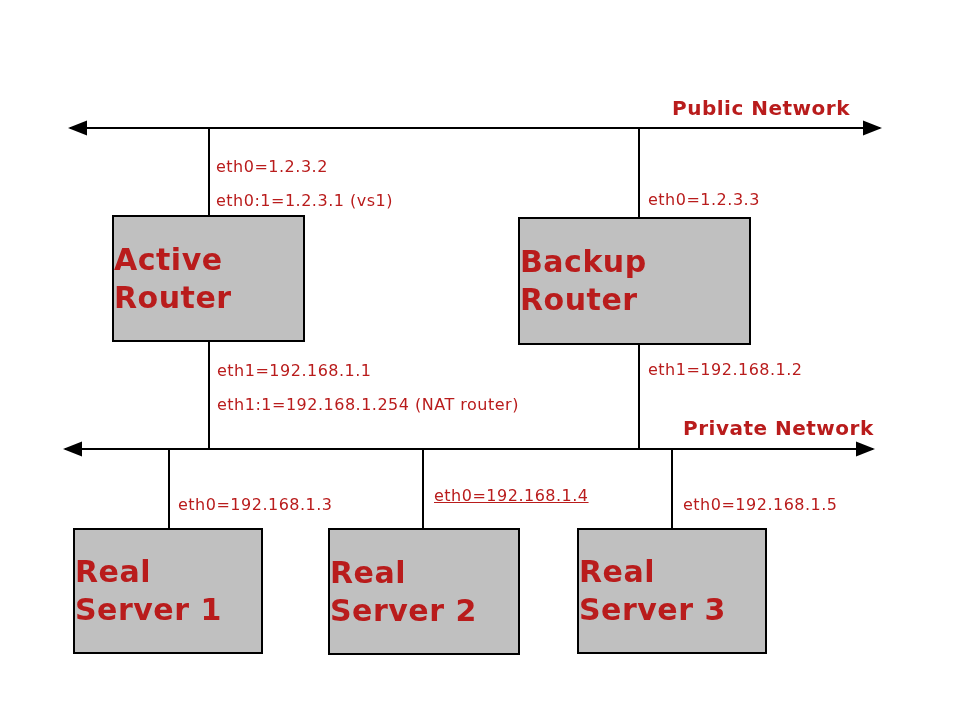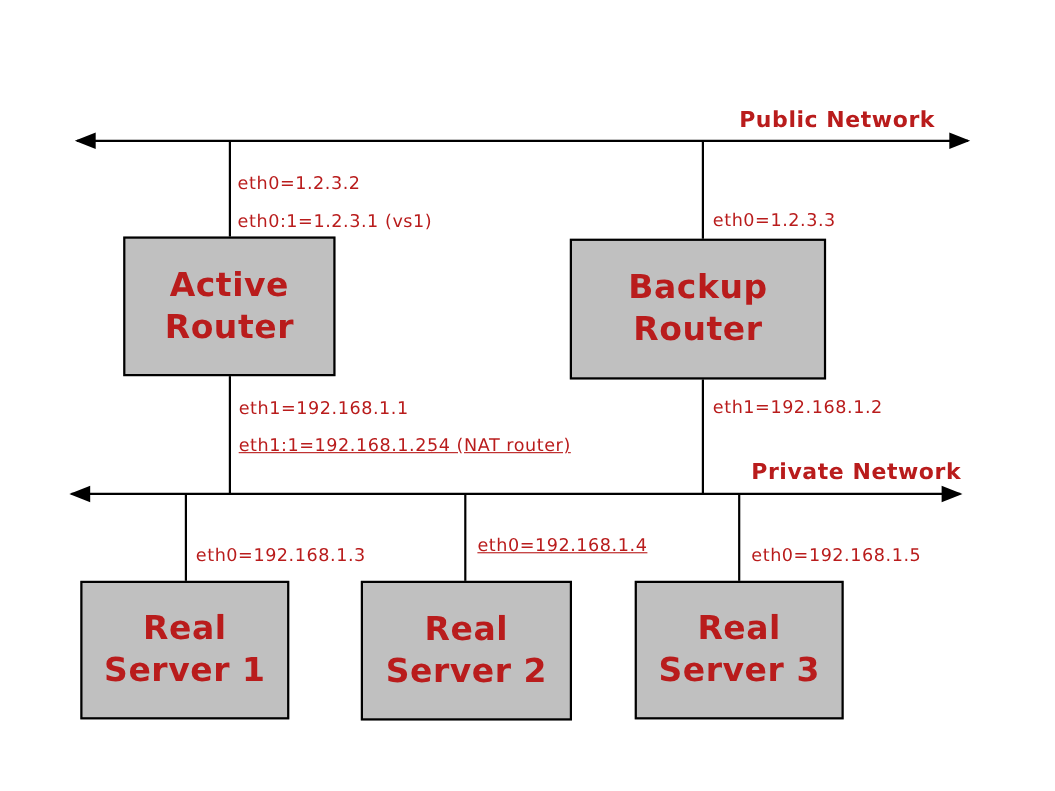--- a/index.html
+++ b/index.html
@@ -30,7 +30,7 @@
     border: 2px solid #000000;
     display: flex;
     flex-direction: column;
-    align-items: center;
+    align-items: flex-start;
     justify-content: center;
     text-align: center;
     font-weight: bold;

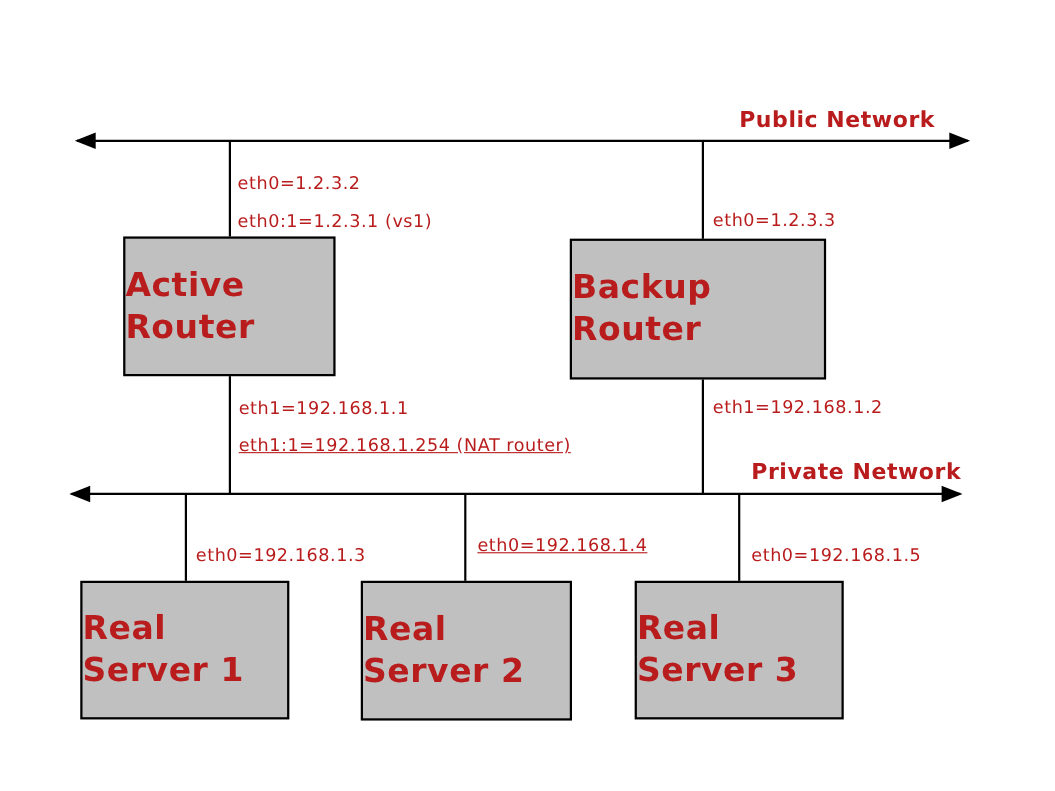--- a/index.html
+++ b/index.html
@@ -86,7 +86,7 @@
   <div class="iface" style="left:216px; top:189px;">eth0:1=1.2.3.1 (vs1)</div>
   <div class="iface" style="left:648px; top:188px;">eth0=1.2.3.3</div>
   <div class="iface" style="left:217px; top:359px;">eth1=192.168.1.1</div>
-  <div class="iface" style="left:217px; top:393px;text-decoration:underline;">eth1:1=192.168.1.254 (NAT router)</div>
+  <div class="iface" style="left:217px; top:393px;">eth1:1=192.168.1.254 (NAT router)</div>
   <div class="iface" style="left:648px; top:358px;">eth1=192.168.1.2</div>
   <div class="iface" style="left:178px; top:493px;">eth0=192.168.1.3</div>
   <div class="iface" style="left:434px; top:484px;text-decoration:underline;">eth0=192.168.1.4</div>

